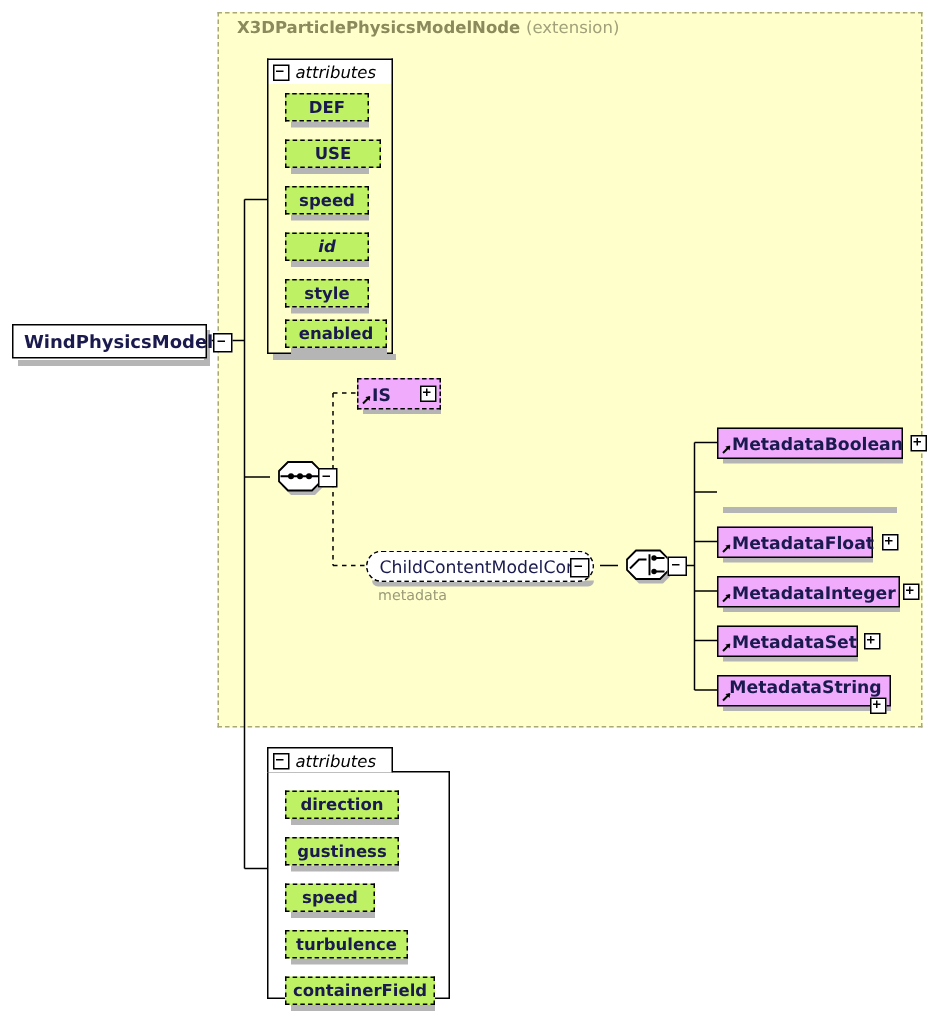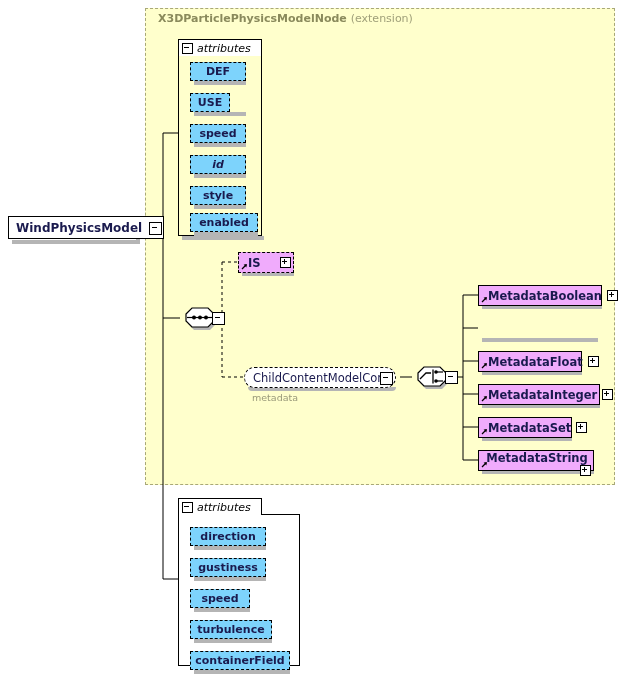--- a/index.html
+++ b/index.html
@@ -91,7 +91,7 @@
   .attr-item {
     height: 19px;
     border: 1px dashed #000000;
-    background: #7dd3fc;
+    background: #bef264;
     display: flex;
     align-items: center;
     justify-content: center;

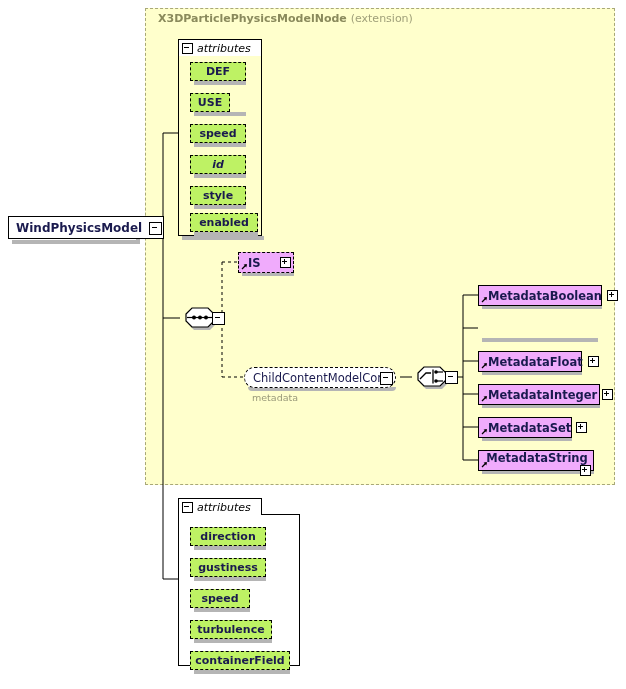--- a/index.html
+++ b/index.html
@@ -256,7 +256,7 @@
   </div>
 
   <div class="abs shadow" style="left:194px; top:112px; width:52px; height:4px;"></div>
-  <div class="abs attr-item" style="left:190px; top:93px; width:40px;">
+  <div class="abs attr-item" style="left:190px; top:93px; width:64px;">
     <span>USE</span>
   </div>
 

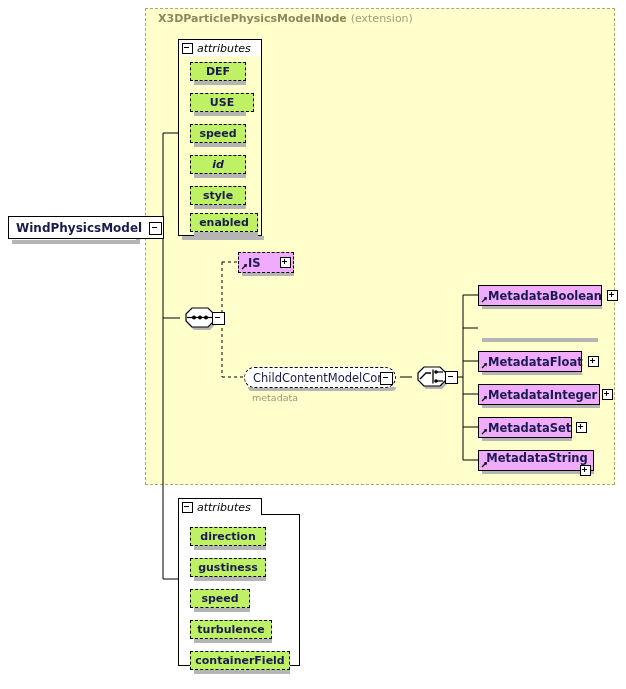--- a/index.html
+++ b/index.html
@@ -236,7 +236,7 @@
 
   <div class="abs shadow" style="left:12px; top:240px; width:128px; height:4px;"></div>
   <div class="abs shadow" style="left:136px; top:220px; width:4px; height:24px;"></div>
-  <div class="abs root-box" style="left:8px; top:216px; width:156px;">
+  <div class="abs root-box" style="left:8px; top:216px; width:130px;">
     <span class="lbl">WindPhysicsModel</span>
     <span style="margin-left:auto; position:relative; width:11px; height:11px;">
       <span class="root-exp" style="left:0; top:0;"></span>

